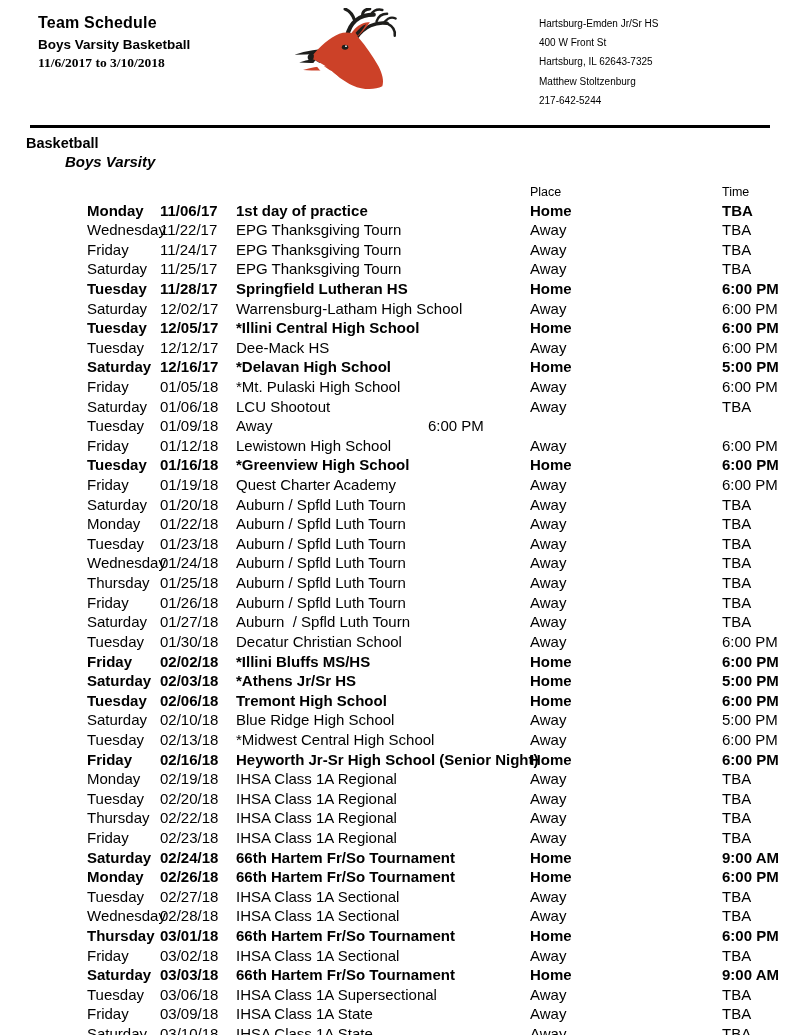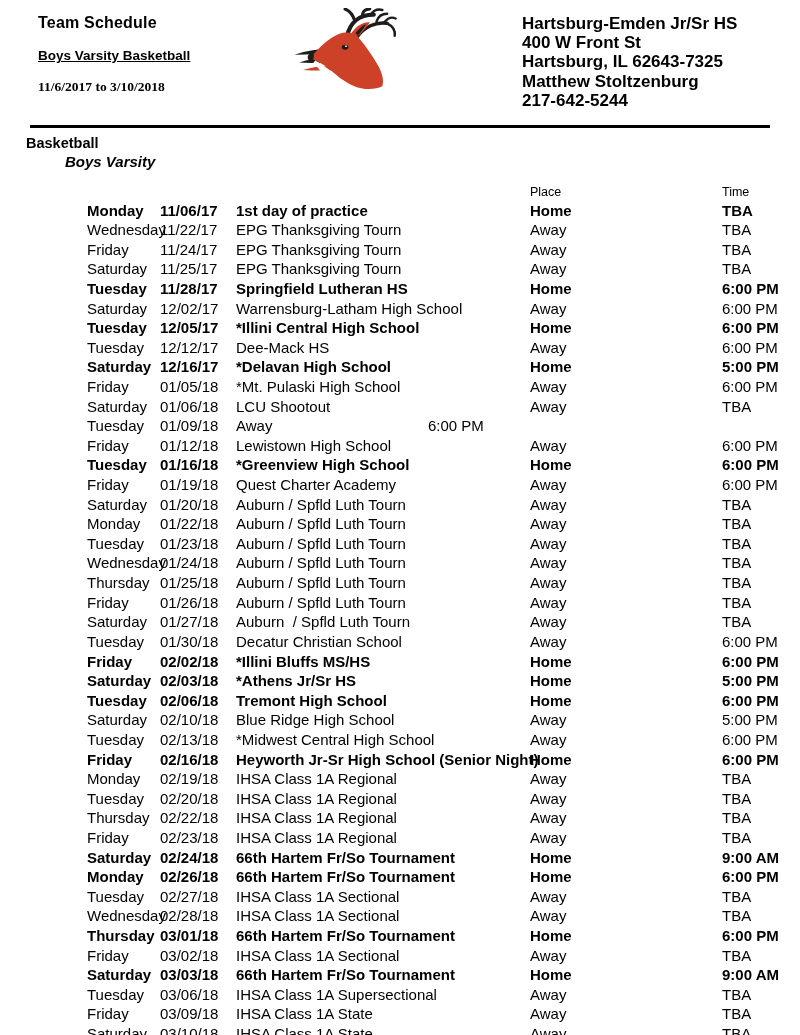--- a/index.html
+++ b/index.html
@@ -11,7 +11,7 @@
   
   .header { position:relative; height:125px; }
   .header-left { position:absolute; left:38px; top:14px; }
-  .header-left .title { font-size:16px; font-weight:bold; letter-spacing:.2px; margin-bottom:16px; }
+  .header-left .title { font-size:16px; font-weight:bold; letter-spacing:.2px; margin-bottom:5px; }
   .header-left .sub   { font-size:13.5px; font-weight:bold; margin-bottom:16px;text-decoration:underline; }
   .header-left .range { font-size:13.5px; font-weight:bold;font-family:Liberation Serif, serif; }
 

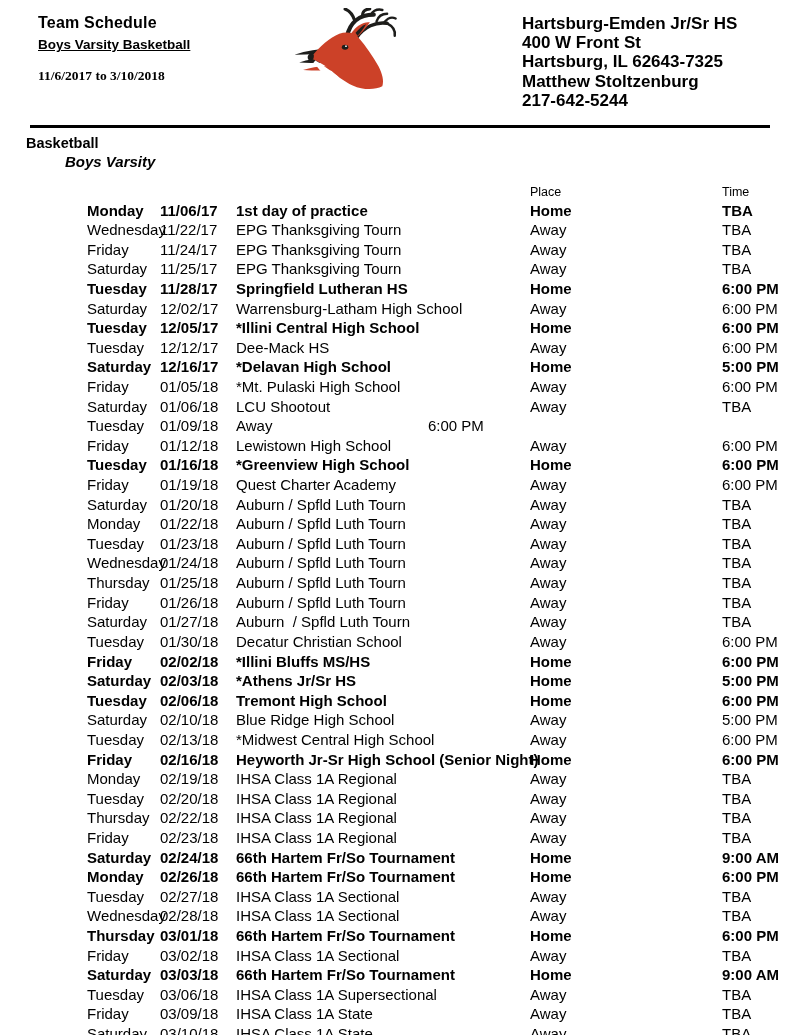--- a/index.html
+++ b/index.html
@@ -17,7 +17,7 @@
 
   .logo { position:absolute; left:293px; top:8px; width:106px; height:86px; }
 
-  .header-right { position:absolute; left:522px; top:14px; font-size:17px; font-weight:bold; line-height:19.2px; }
+  .header-right { position:absolute; left:539px; top:14px; font-size:10px; font-weight:normal; line-height:19.2px; }
 
   .rule { margin-left:30px; width:740px; height:2px;
           border-top:2.5px solid #000; border-bottom:1.5px solid #000; }

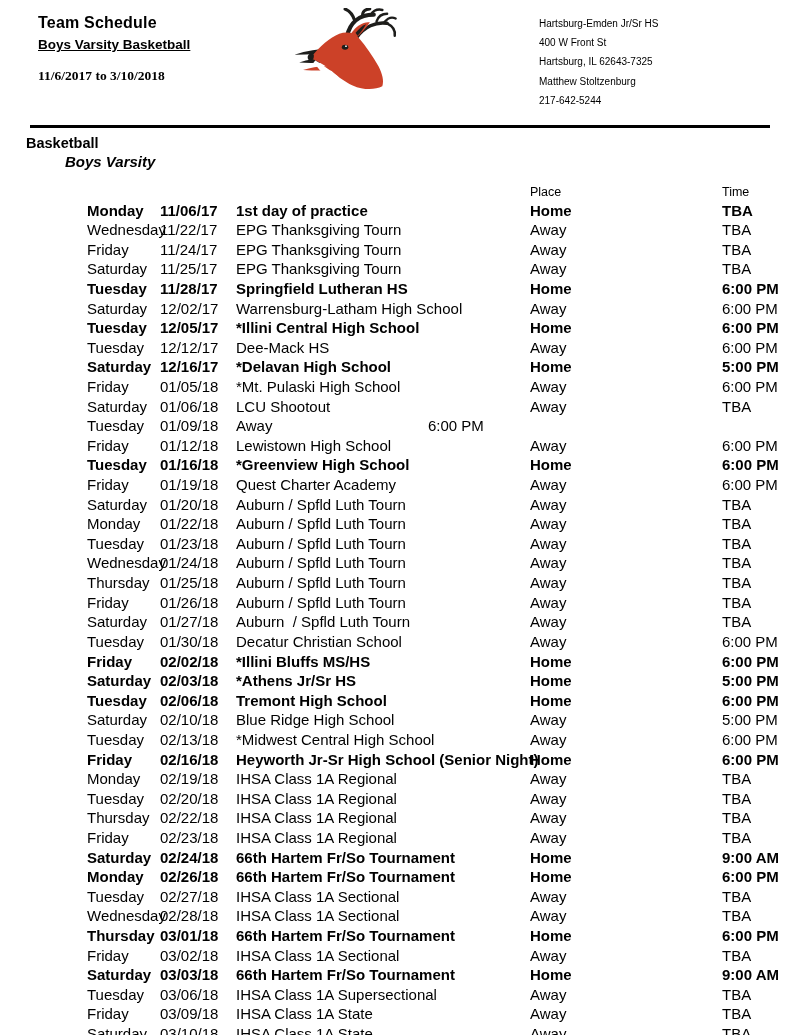--- a/index.html
+++ b/index.html
@@ -12,7 +12,7 @@
   .header { position:relative; height:125px; }
   .header-left { position:absolute; left:38px; top:14px; }
   .header-left .title { font-size:16px; font-weight:bold; letter-spacing:.2px; margin-bottom:5px; }
-  .header-left .sub   { font-size:13.5px; font-weight:bold; margin-bottom:16px;text-decoration:underline; }
+  .header-left .sub   { font-size:13.5px; font-weight:bold; margin-bottom:3px; }
   .header-left .range { font-size:13.5px; font-weight:bold;font-family:Liberation Serif, serif; }
 
   .logo { position:absolute; left:293px; top:8px; width:106px; height:86px; }

